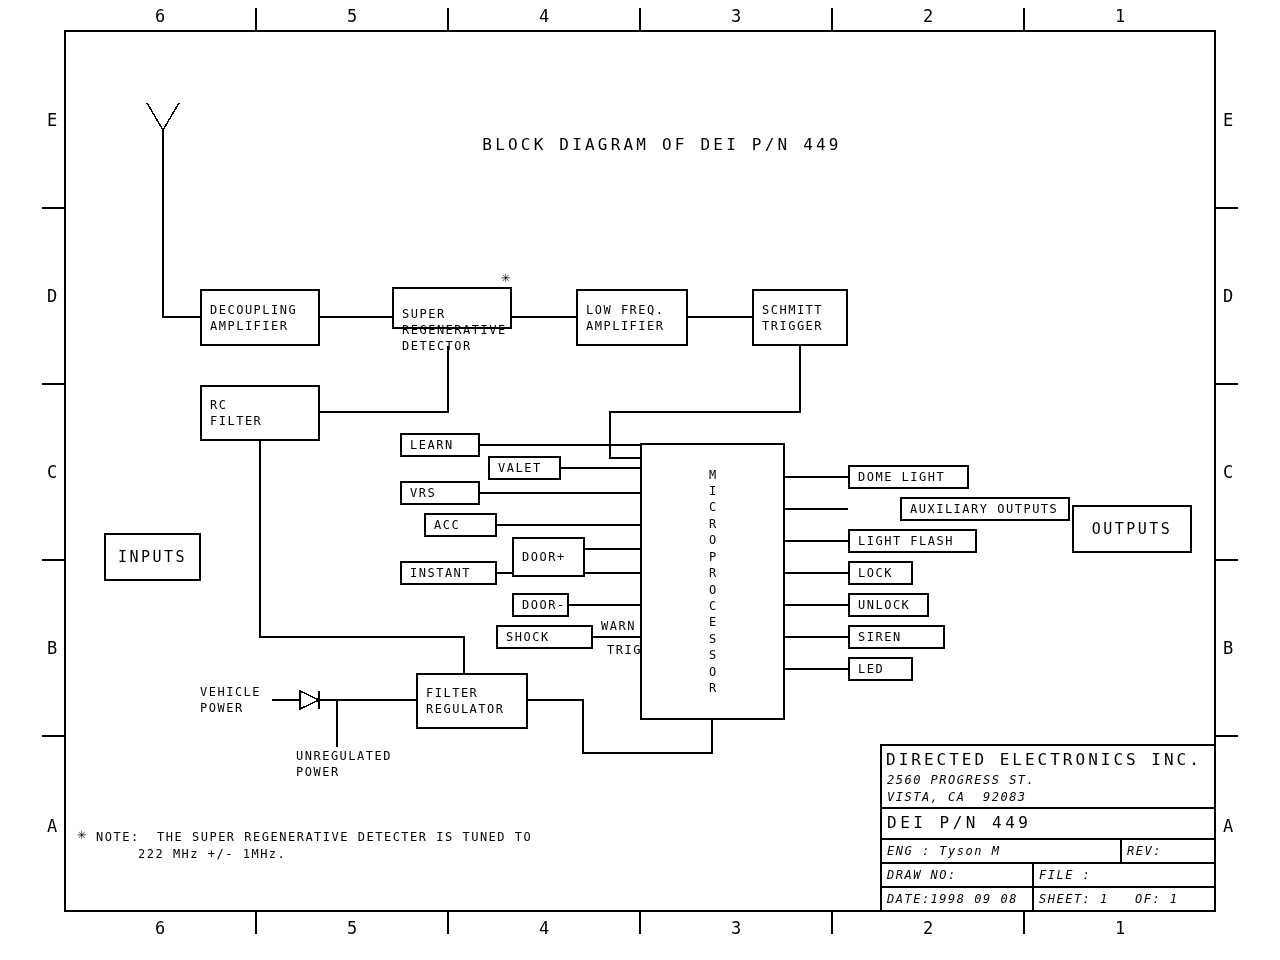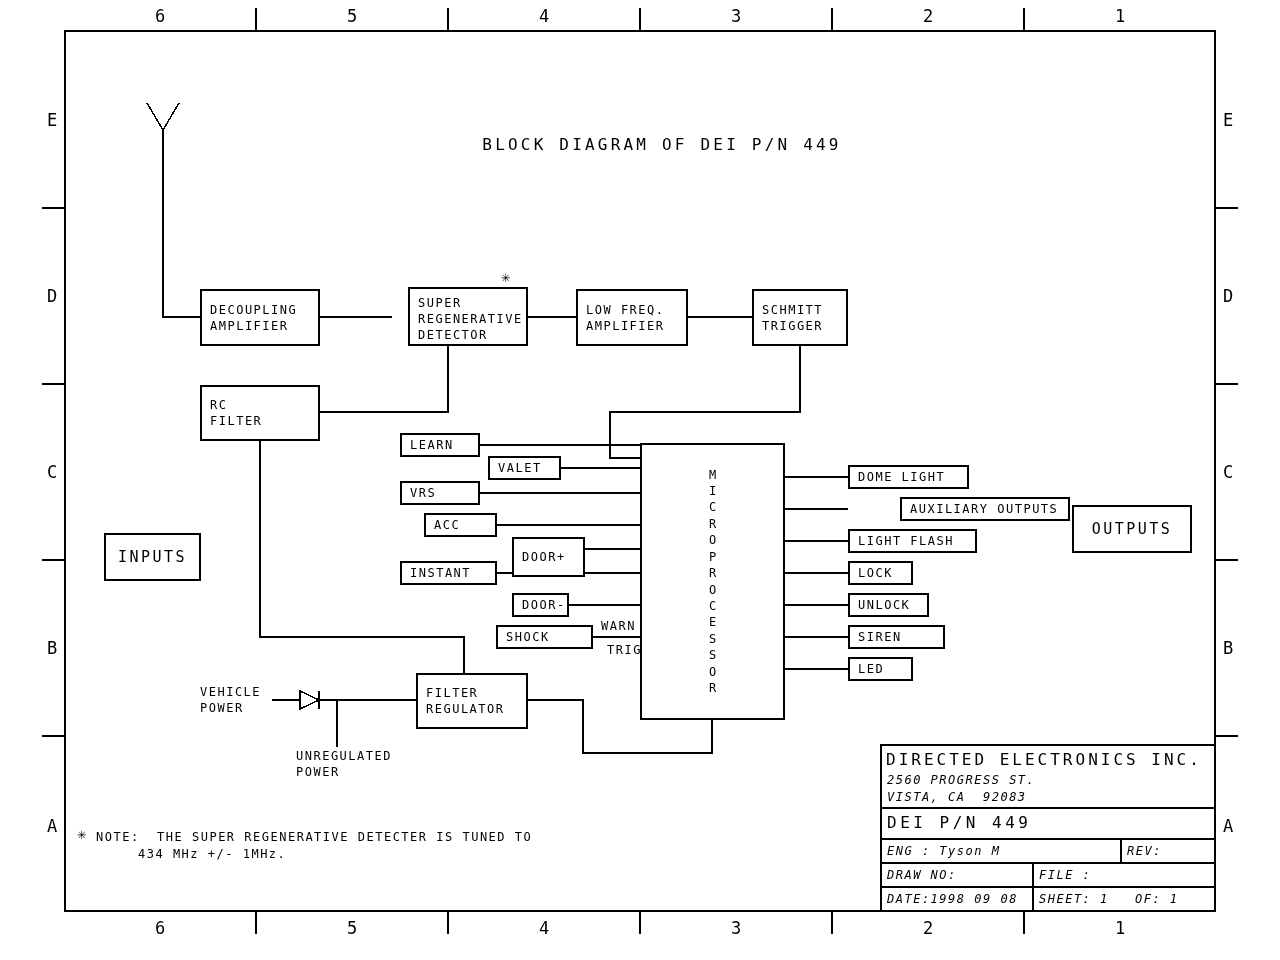--- a/index.html
+++ b/index.html
@@ -126,7 +126,7 @@
 
   <div class="box blk" style="left:200px; top:289px; width:120px; height:57px; padding-top:11px;">DECOUPLING
 AMPLIFIER</div>
-  <div class="box blk" style="left:408px; top:287px; width:120px; height:59px; padding-top:6px;">SUPER
+  <div class="box blk" style="left:392px; top:287px; width:120px; height:42px; padding-top:17px;">SUPER
 REGENERATIVE
 DETECTOR</div>
   <span class="star" style="left:501px; top:270px;">✳</span>

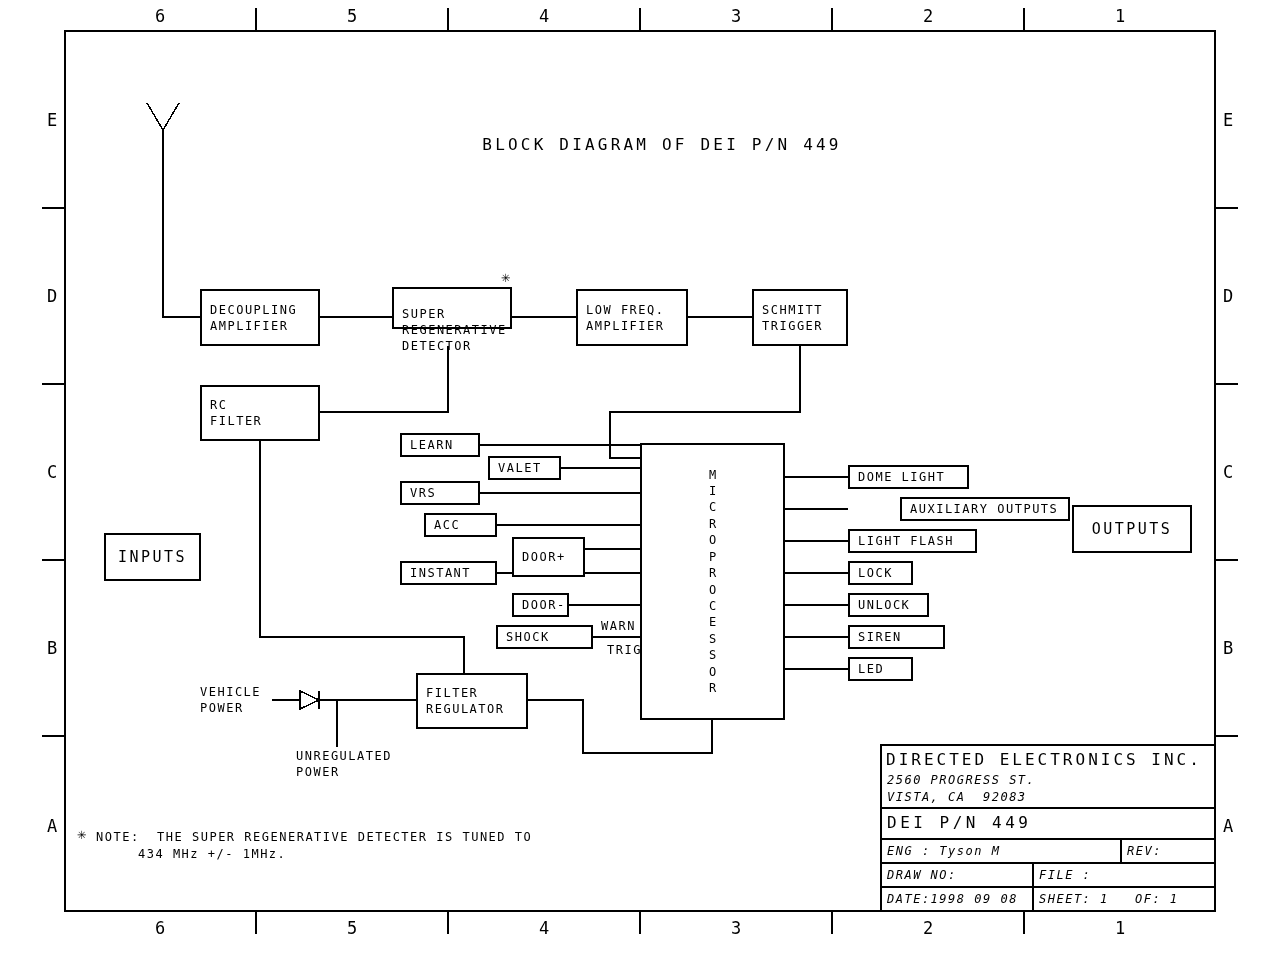--- a/index.html
+++ b/index.html
@@ -182,7 +182,7 @@
 
   <span class="star" style="left:77px; top:827px;">✳</span>
   <span class="lbl" style="left:96px; top:829px;">NOTE:  THE SUPER REGENERATIVE DETECTER IS TUNED TO</span>
-  <span class="lbl" style="left:138px; top:846px;">434 MHz +/- 1MHz.</span>
+  <span class="lbl" style="left:138px; top:846px;">222 MHz +/- 1MHz.</span>
 
   <div class="box" style="left:880px; top:744px; width:336px; height:168px;">
     <span class="tb-big" style="left:4px; top:4px;">DIRECTED ELECTRONICS INC.</span>

